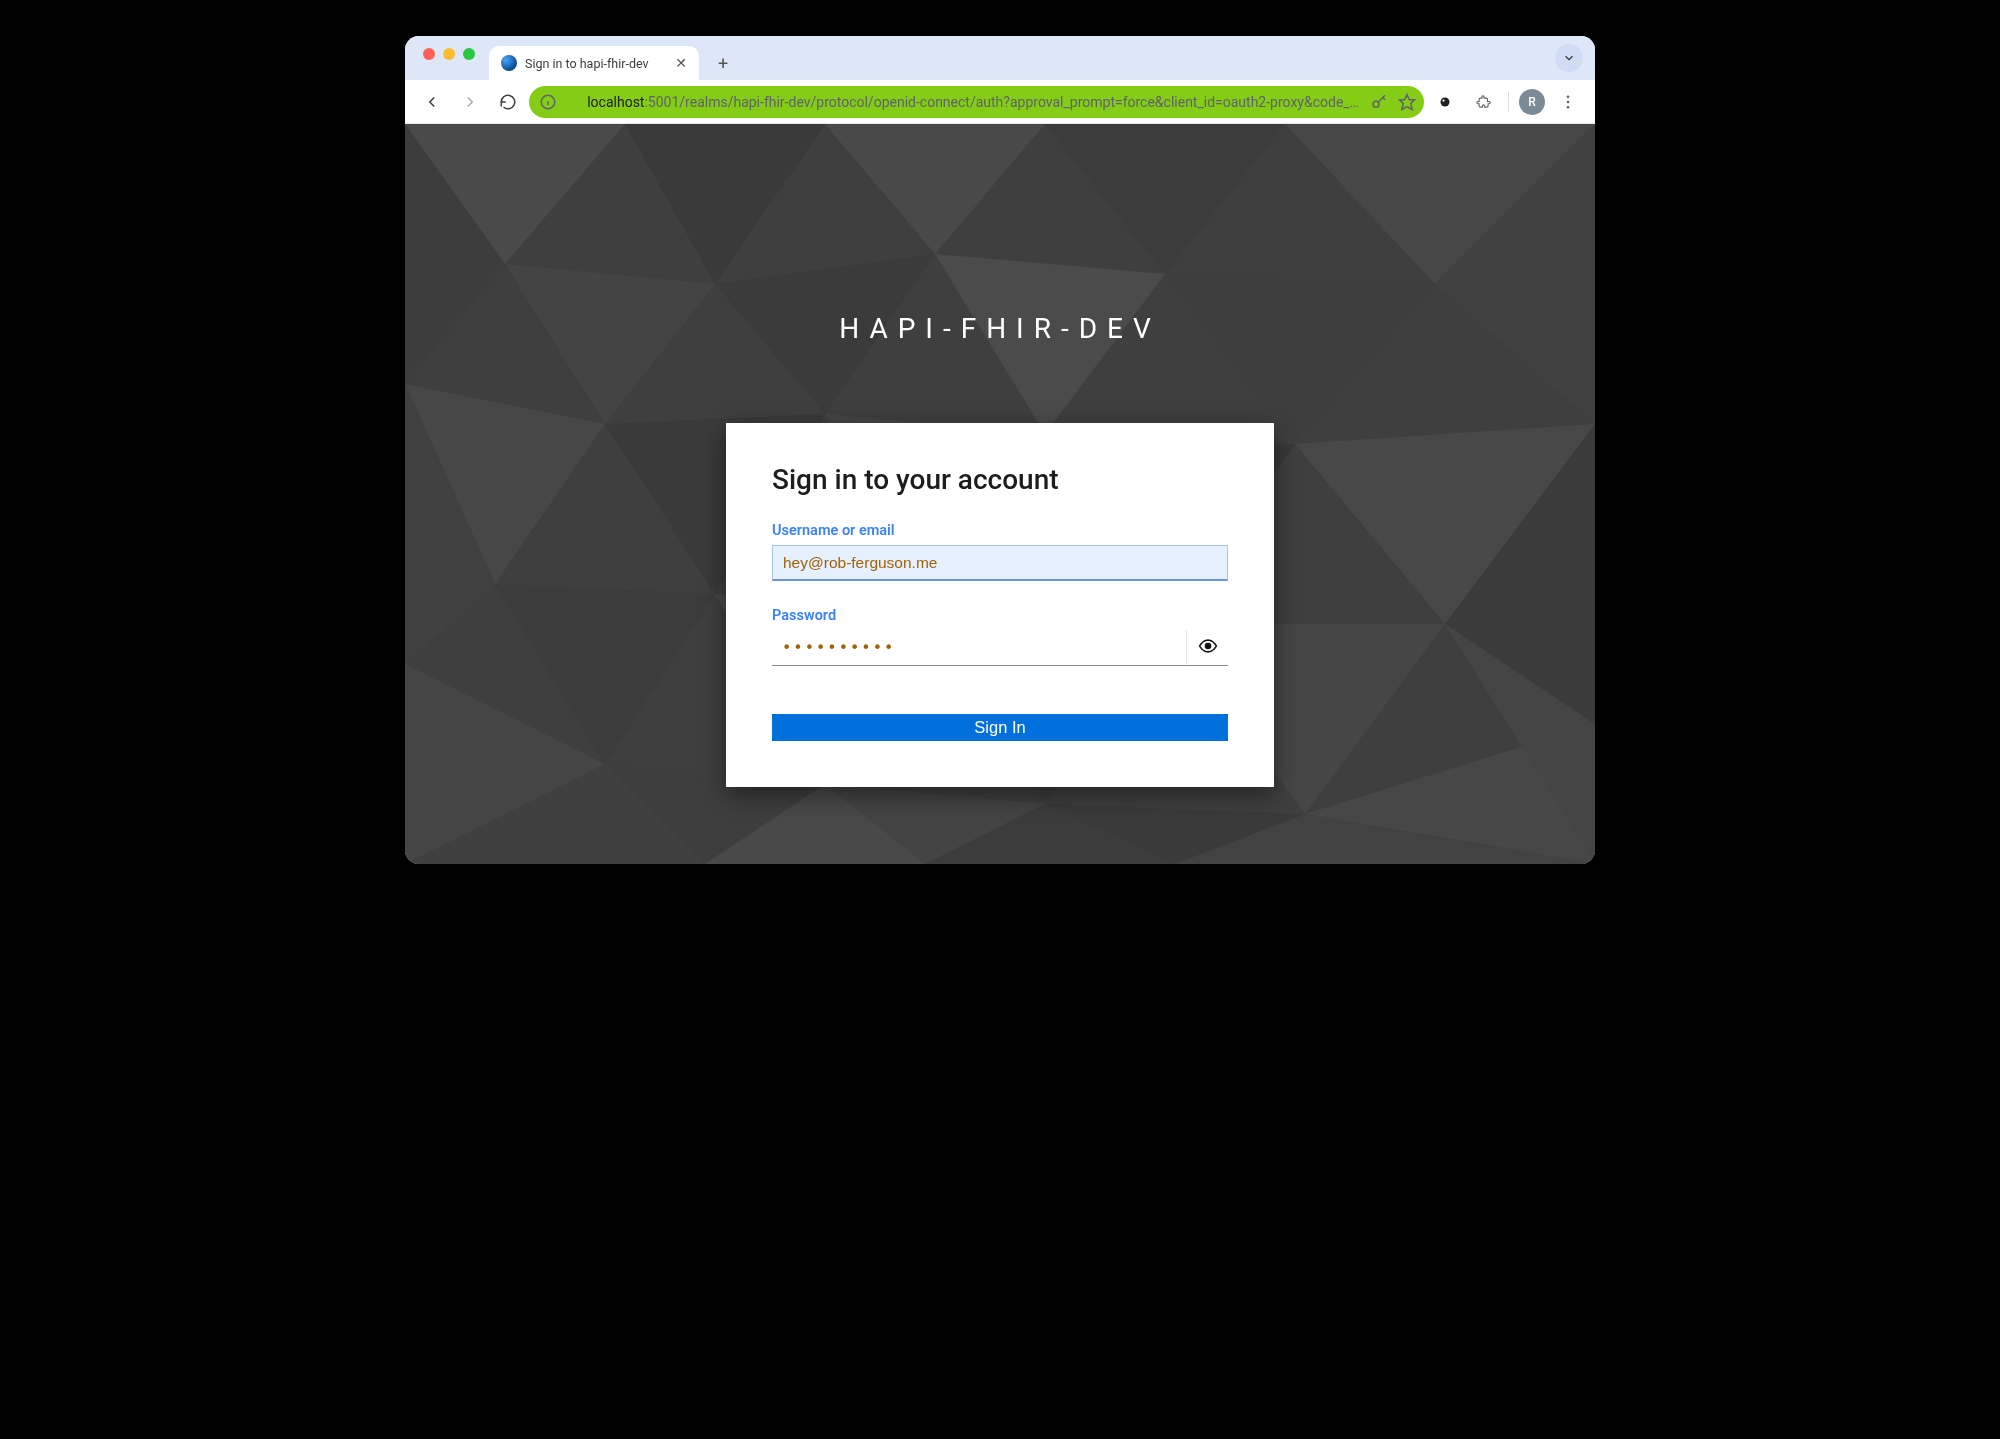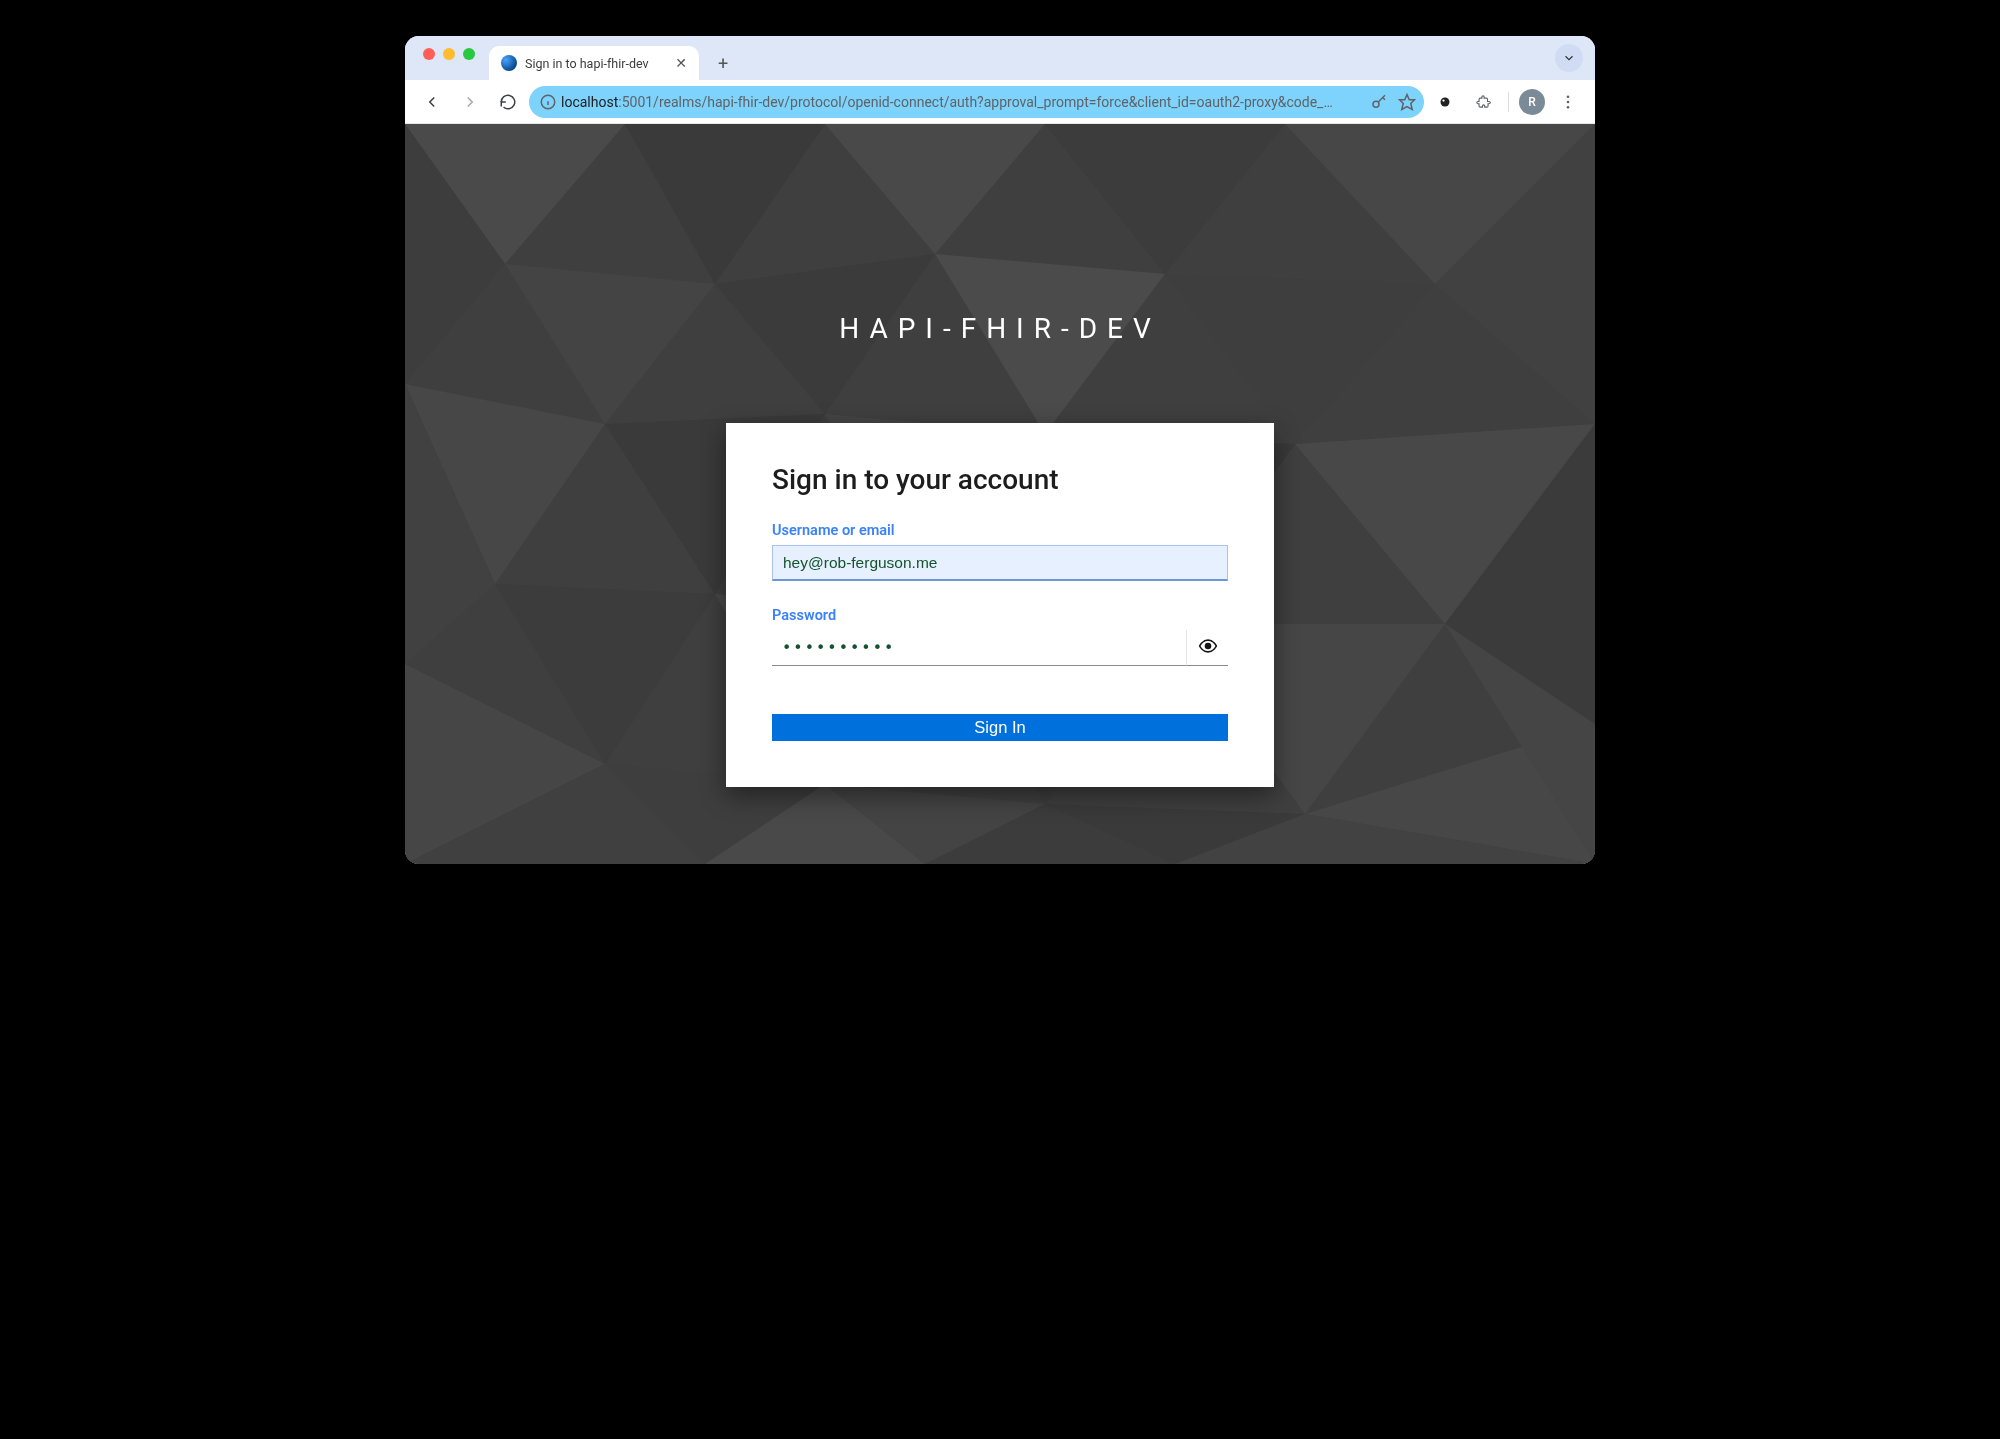--- a/index.html
+++ b/index.html
@@ -92,15 +92,16 @@
   .omnibox {
     flex: 1;
     height: 32px;
-    background: #7dd3fc;
+    background: #84cc16;
     border-radius: 16px;
     display: flex;
     align-items: center;
     padding: 0 8px 0 10px;
-    gap: 4px;
+    gap: 11px;
     color: #5f6368;
     font-size: 14px;
     overflow: hidden;
+    text-align: right;
   }
   .omnibox .url { flex:1; white-space: nowrap; overflow: hidden; text-overflow: ellipsis; color:#5f6368;}
   .omnibox .url .host { color:#202124; }

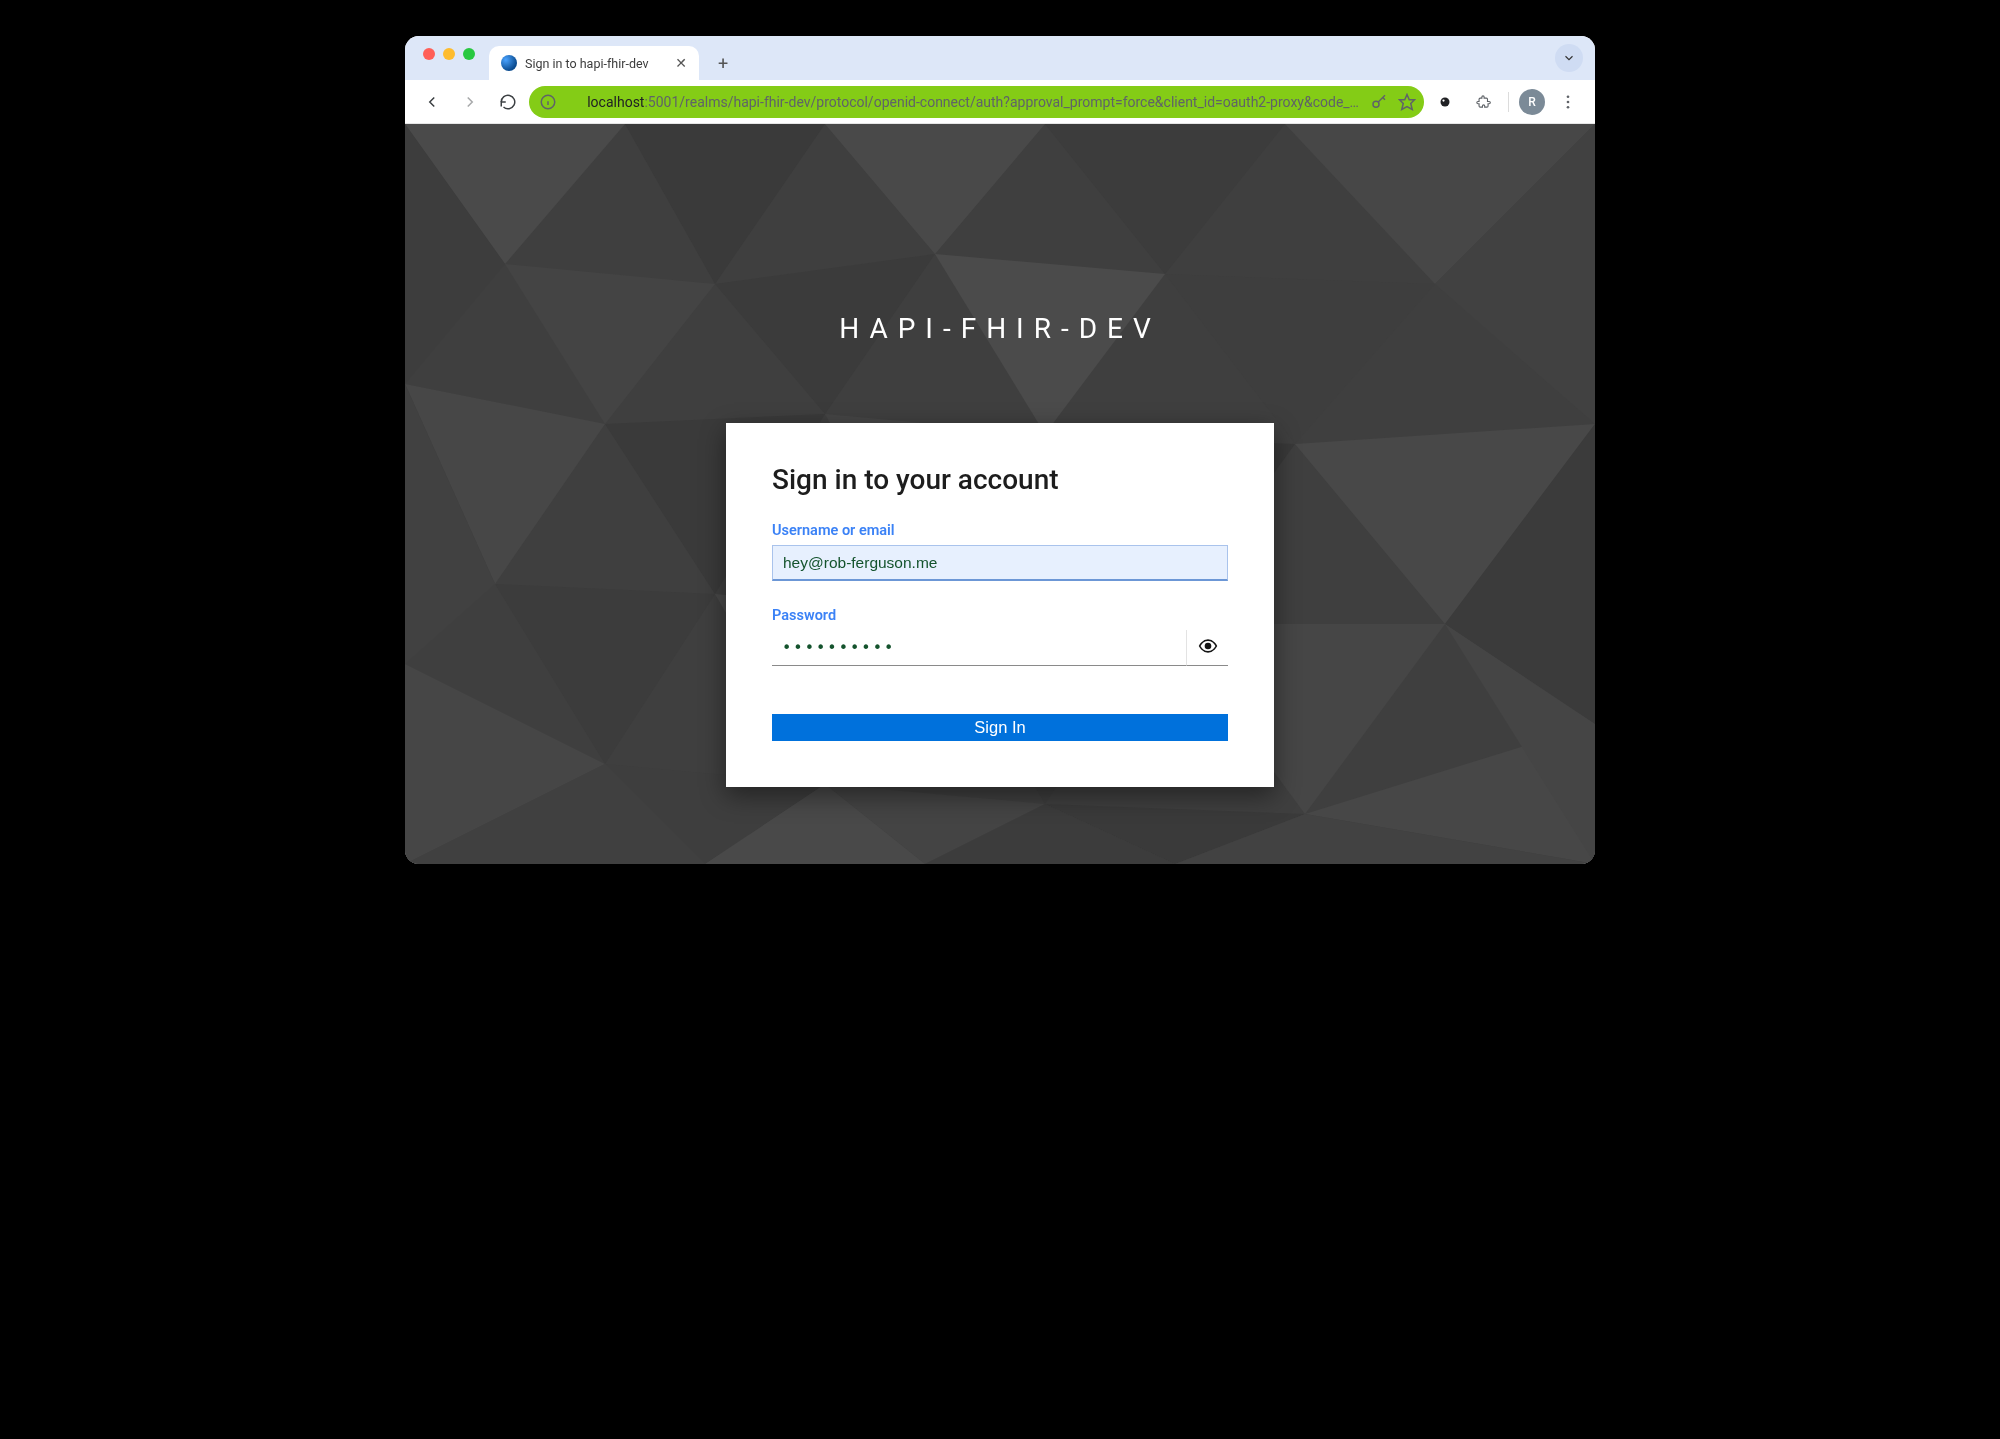--- a/index.html
+++ b/index.html
@@ -169,7 +169,7 @@
     border-radius: 0;
     padding: 0 10px;
     font-size: 15.5px;
-    color: #14532d;
+    color: #a16207;
     outline: none;
   }
   .input-wrap.username input {

